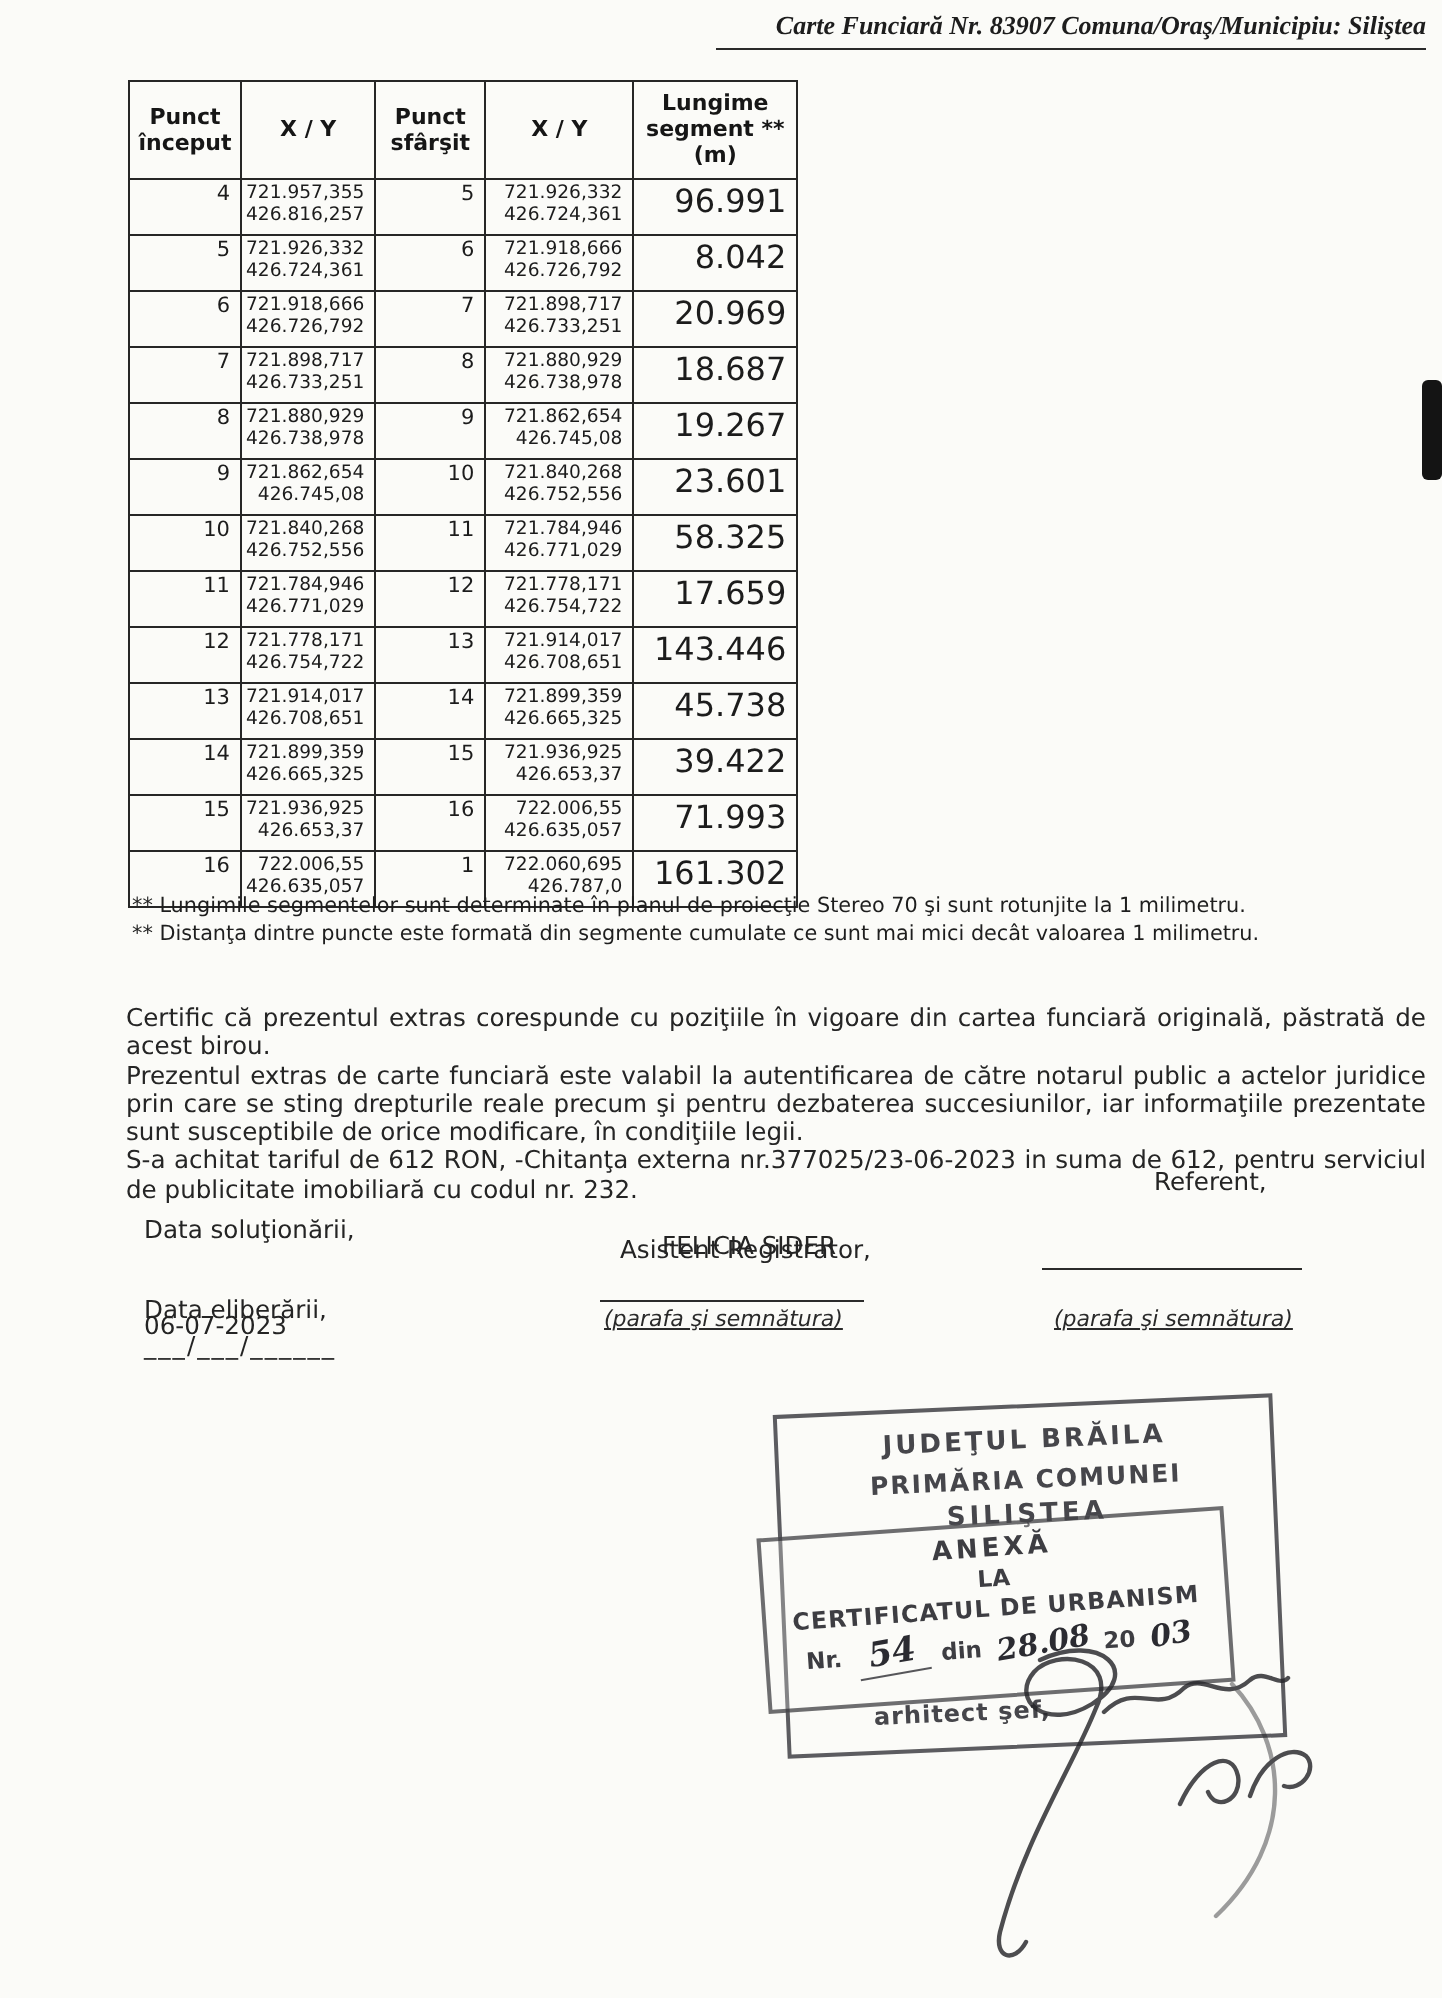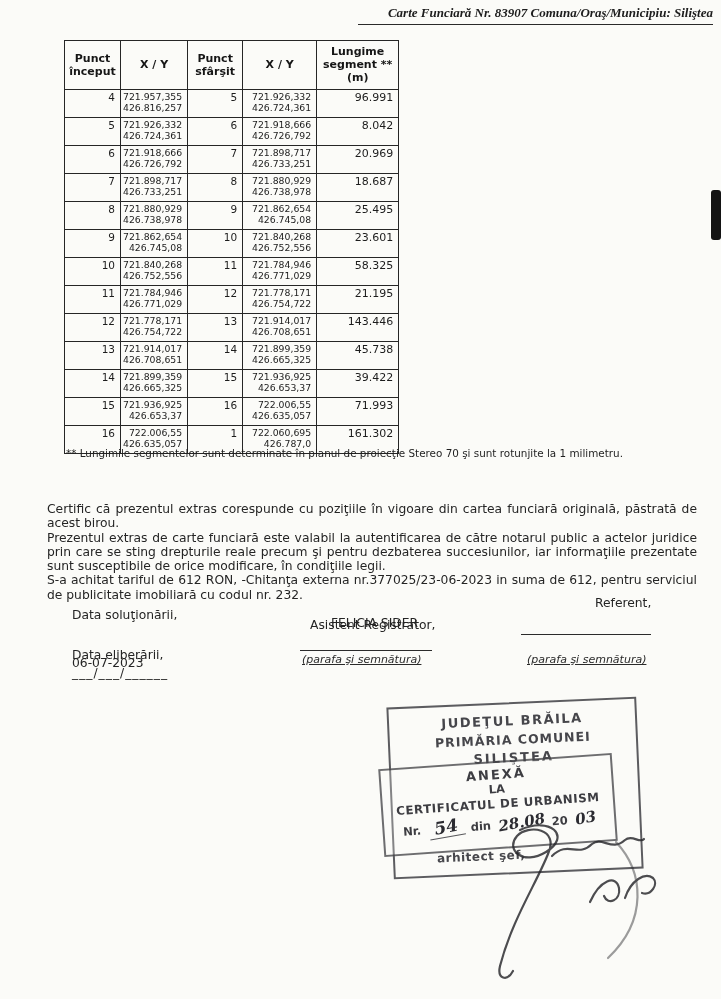--- a/index.html
+++ b/index.html
@@ -29,7 +29,7 @@
   .seg-table td { vertical-align:top; height:28px; padding:1px 5px 1px 2px; color:#1c1c1c; }
   .seg-table td.pt  { text-align:right; font-size:10.5px; }
   .seg-table td.xy  { text-align:right; font-size:9.3px; line-height:1.22;margin-top:40px; }
-  .seg-table td.len { text-align:right; font-size:11px; }
+  .seg-table td.len { text-align:right; font-size:16px; }
   .w1{width:56px;} .w2{width:63px;} .w3{width:55px;} .w4{width:74px;} .w5{width:82px;}
   
   .footnote { position:absolute; left:66px; width:600px; font-size:10.4px; color:#1e1e1e; }

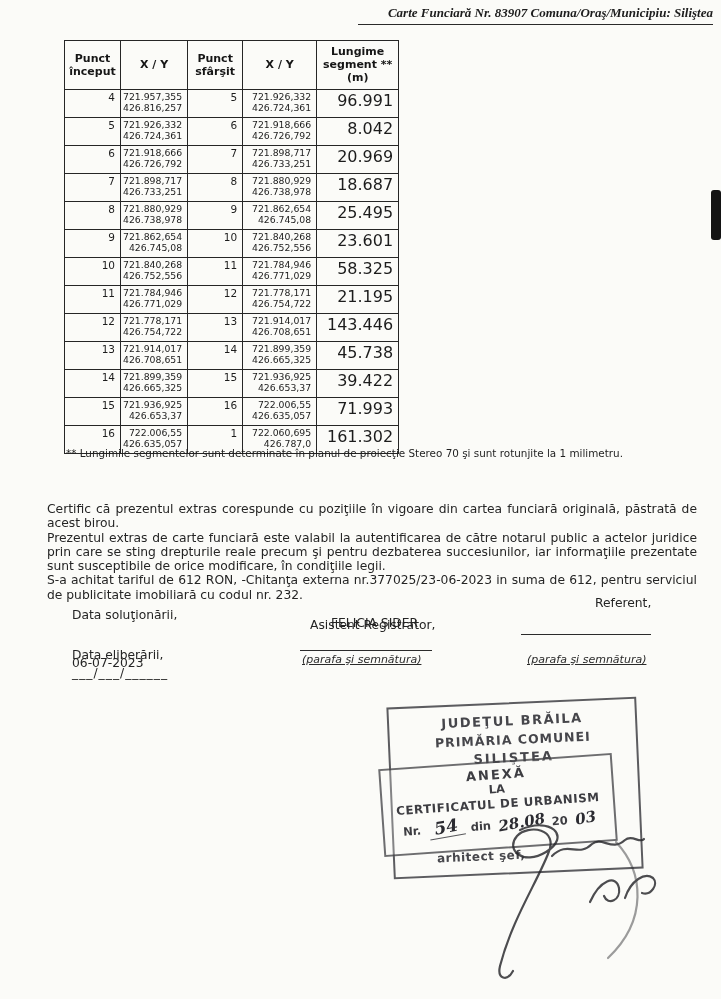--- a/index.html
+++ b/index.html
@@ -170,7 +170,7 @@
         <div>721.862,654</div>
         <div>426.745,08</div>
       </td>
-      <td class="len w5">25.495</td>
+      <td class="len w5">19.267</td>
     </tr>
 
     <tr>

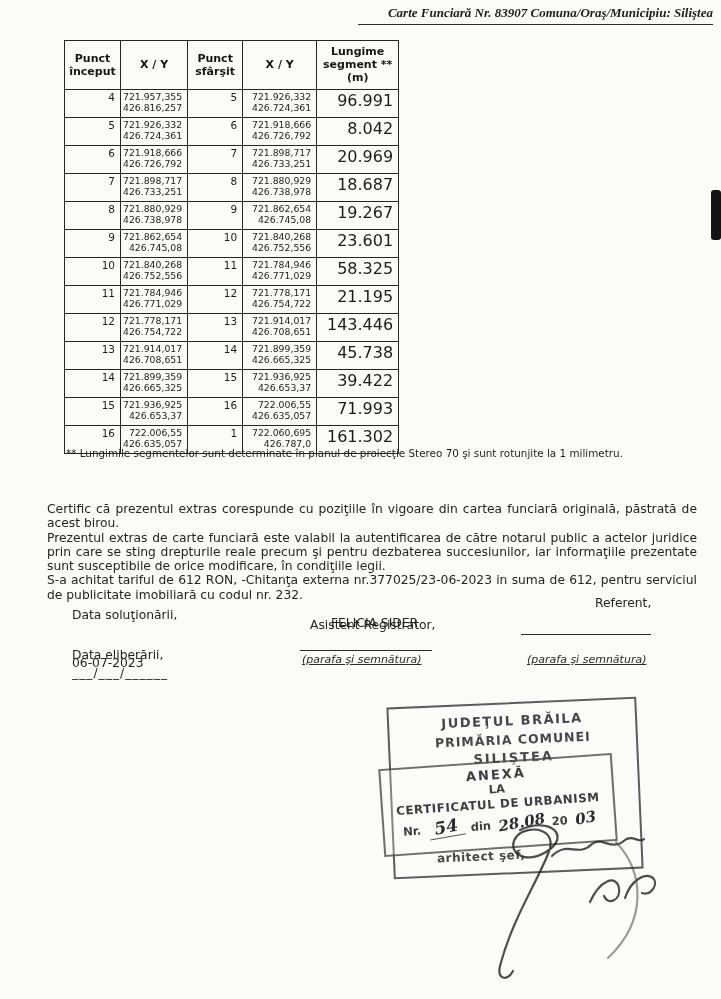--- a/index.html
+++ b/index.html
@@ -212,7 +212,7 @@
         <div>721.778,171</div>
         <div>426.754,722</div>
       </td>
-      <td class="len w5">21.195</td>
+      <td class="len w5">17.659</td>
     </tr>
 
     <tr>

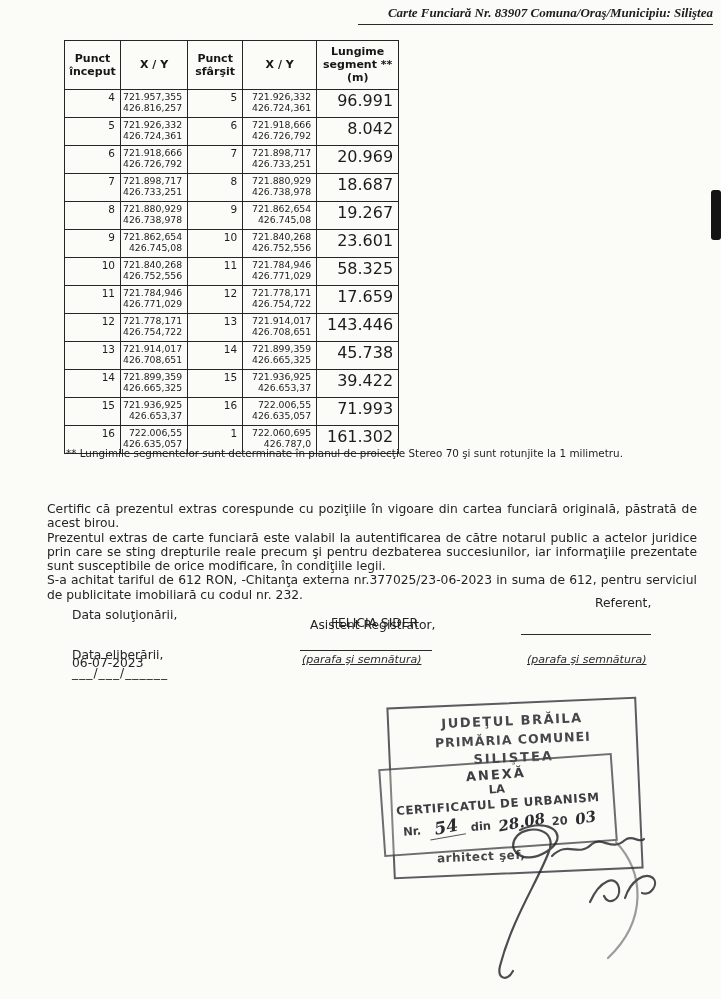--- a/index.html
+++ b/index.html
@@ -288,6 +288,7 @@
   </table>
 
   <div class="footnote fn1">** Lungimile segmentelor sunt determinate în planul de proiecţie Stereo 70 şi sunt rotunjite la 1 milimetru.</div>
+  <div class="footnote fn2">** Distanţa dintre puncte este formată din segmente cumulate ce sunt mai mici decât valoarea 1 milimetru.</div>
 
   <div class="body-text">
     <p>Certific că prezentul extras corespunde  cu poziţiile în vigoare din cartea funciară originală, păstrată de acest birou.</p>

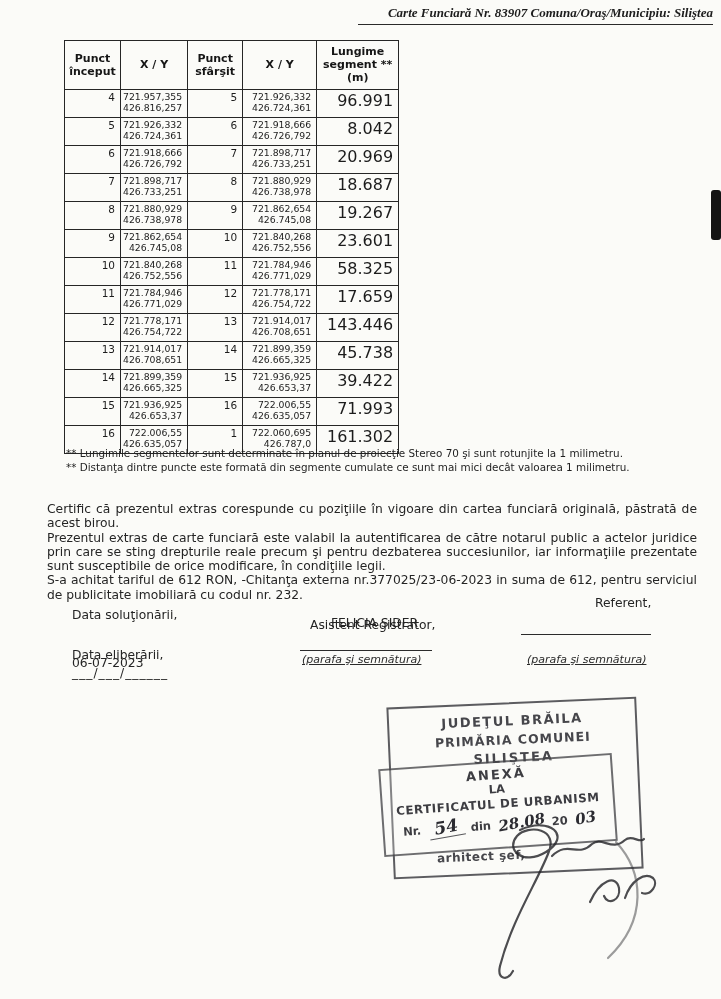--- a/index.html
+++ b/index.html
@@ -36,7 +36,7 @@
   .fn1{ top:447px; } .fn2{ top:461px; }
   
   .body-text {
-    position:absolute; left:47px; top:502px; width:650px;
+    position:absolute; left:63px; top:502px; width:650px;
     font-size:12.3px; line-height:1.16; text-align:justify; color:#252525;
   }
   .body-text p { margin:0; }

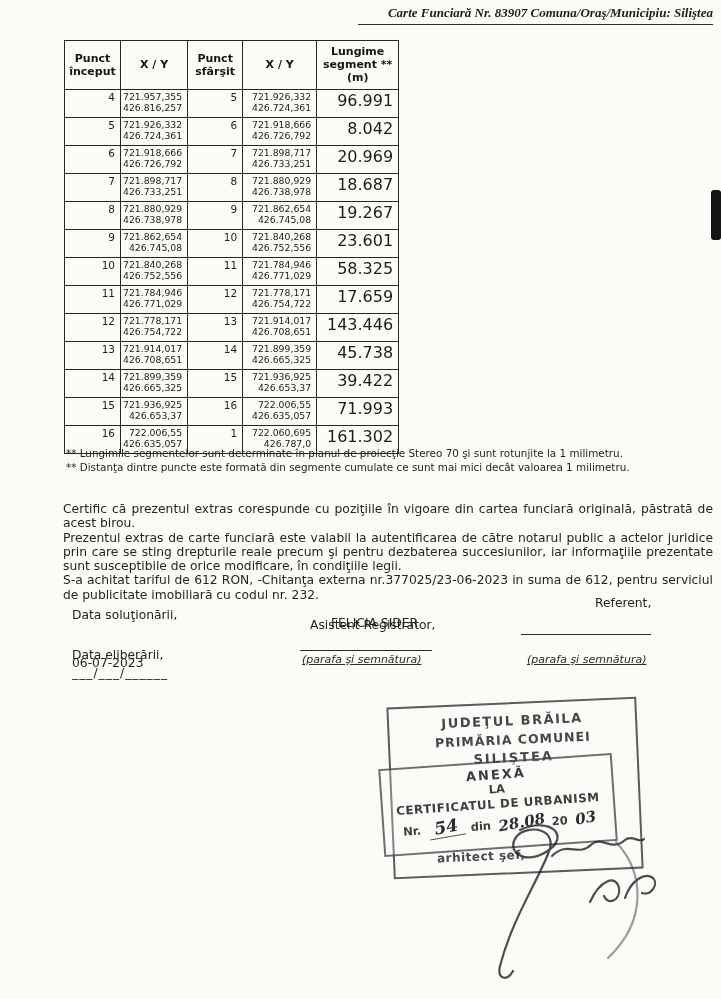--- a/index.html
+++ b/index.html
@@ -306,7 +306,7 @@
   <div class="abs sig-line" style="left:300px; top:650px; width:132px;"></div>
   <div class="abs sig-note underline-note" style="left:302px; top:653px;">(parafa şi semnătura)</div>
 
-  <div class="abs sig-label" style="left:577px; top:596px;margin-left:18px;">Referent,</div>
+  <div class="abs sig-label" style="left:577px; top:584px;">Referent,</div>
   <div class="abs sig-line" style="left:521px; top:634px; width:130px;"></div>
   <div class="abs sig-note underline-note" style="left:527px; top:653px;">(parafa şi semnătura)</div>
 

